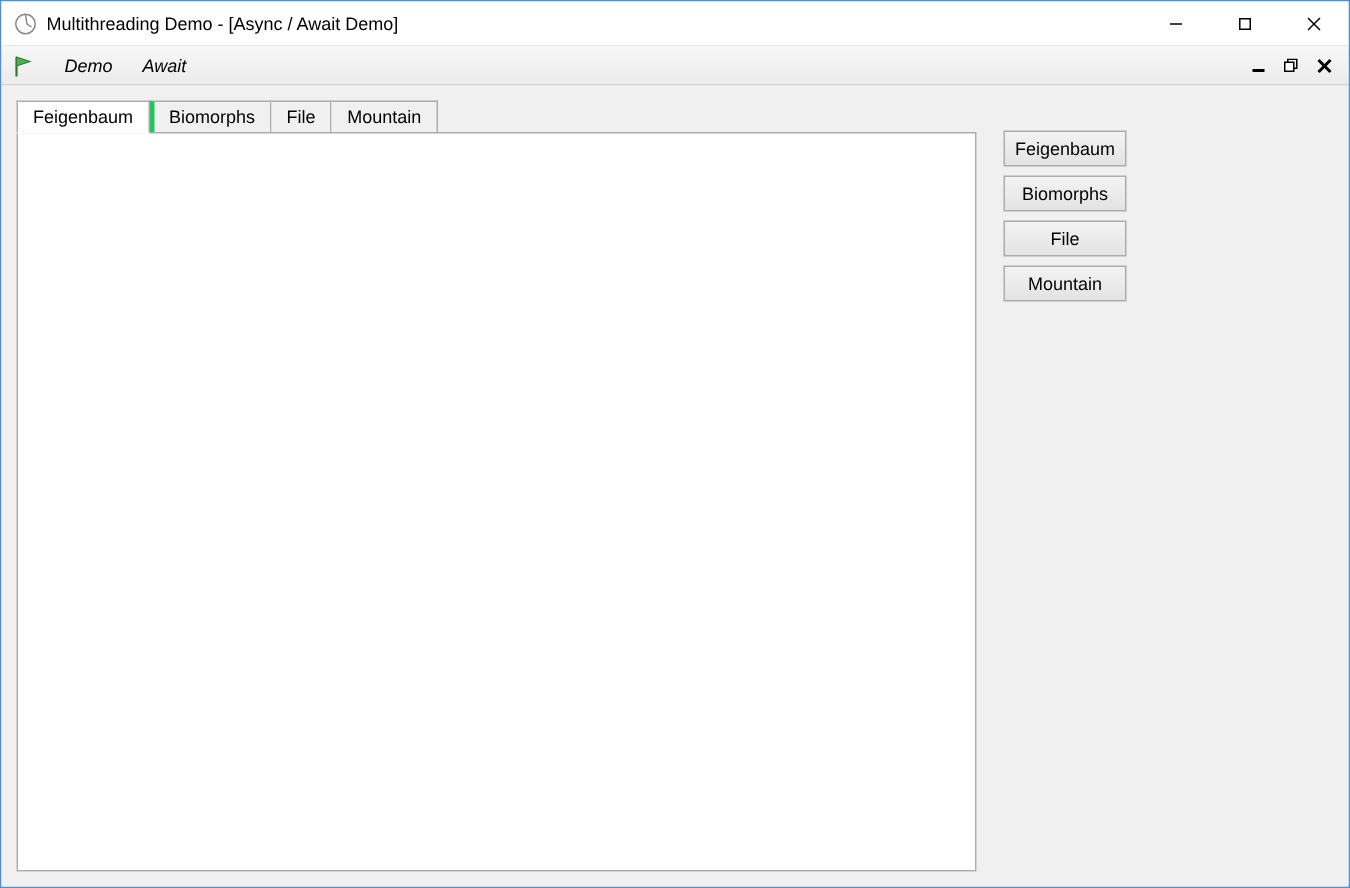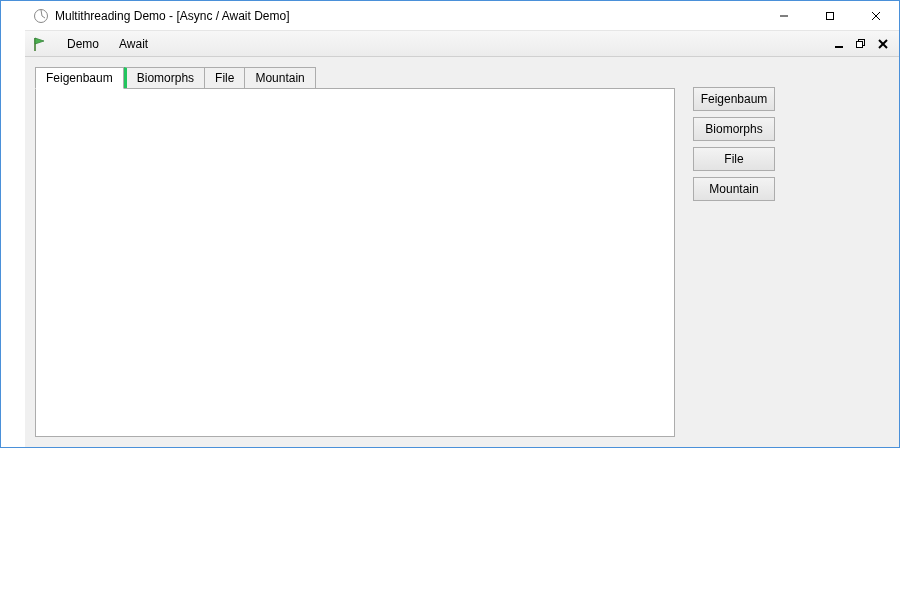--- a/index.html
+++ b/index.html
@@ -12,12 +12,11 @@
     background: #fff;
   }
   .window {
-    width: 900px; height: 448px;
+    width: 900px; height: 592px;
     border: 1px solid #4a90d9;
     background: #fff;
     display: flex;
     flex-direction: column;
-    padding-left: 24px;
   }
   
   .titlebar {

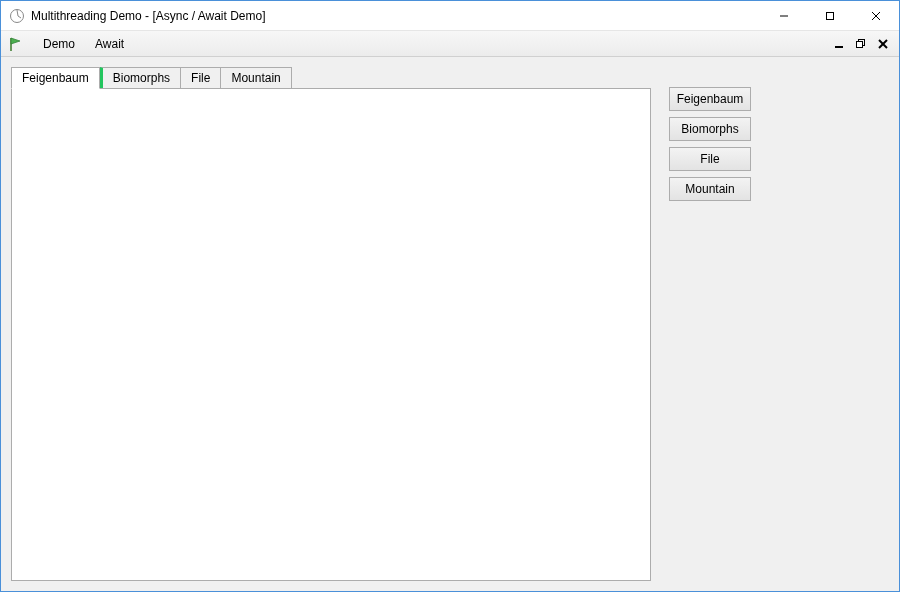--- a/index.html
+++ b/index.html
@@ -67,6 +67,7 @@
     padding: 3px 10px;
     font-size: 12px;
     cursor: default;
+    font-style: italic;
   }
   .menubar-spacer { flex: 1; }
   .mdi-controls {

